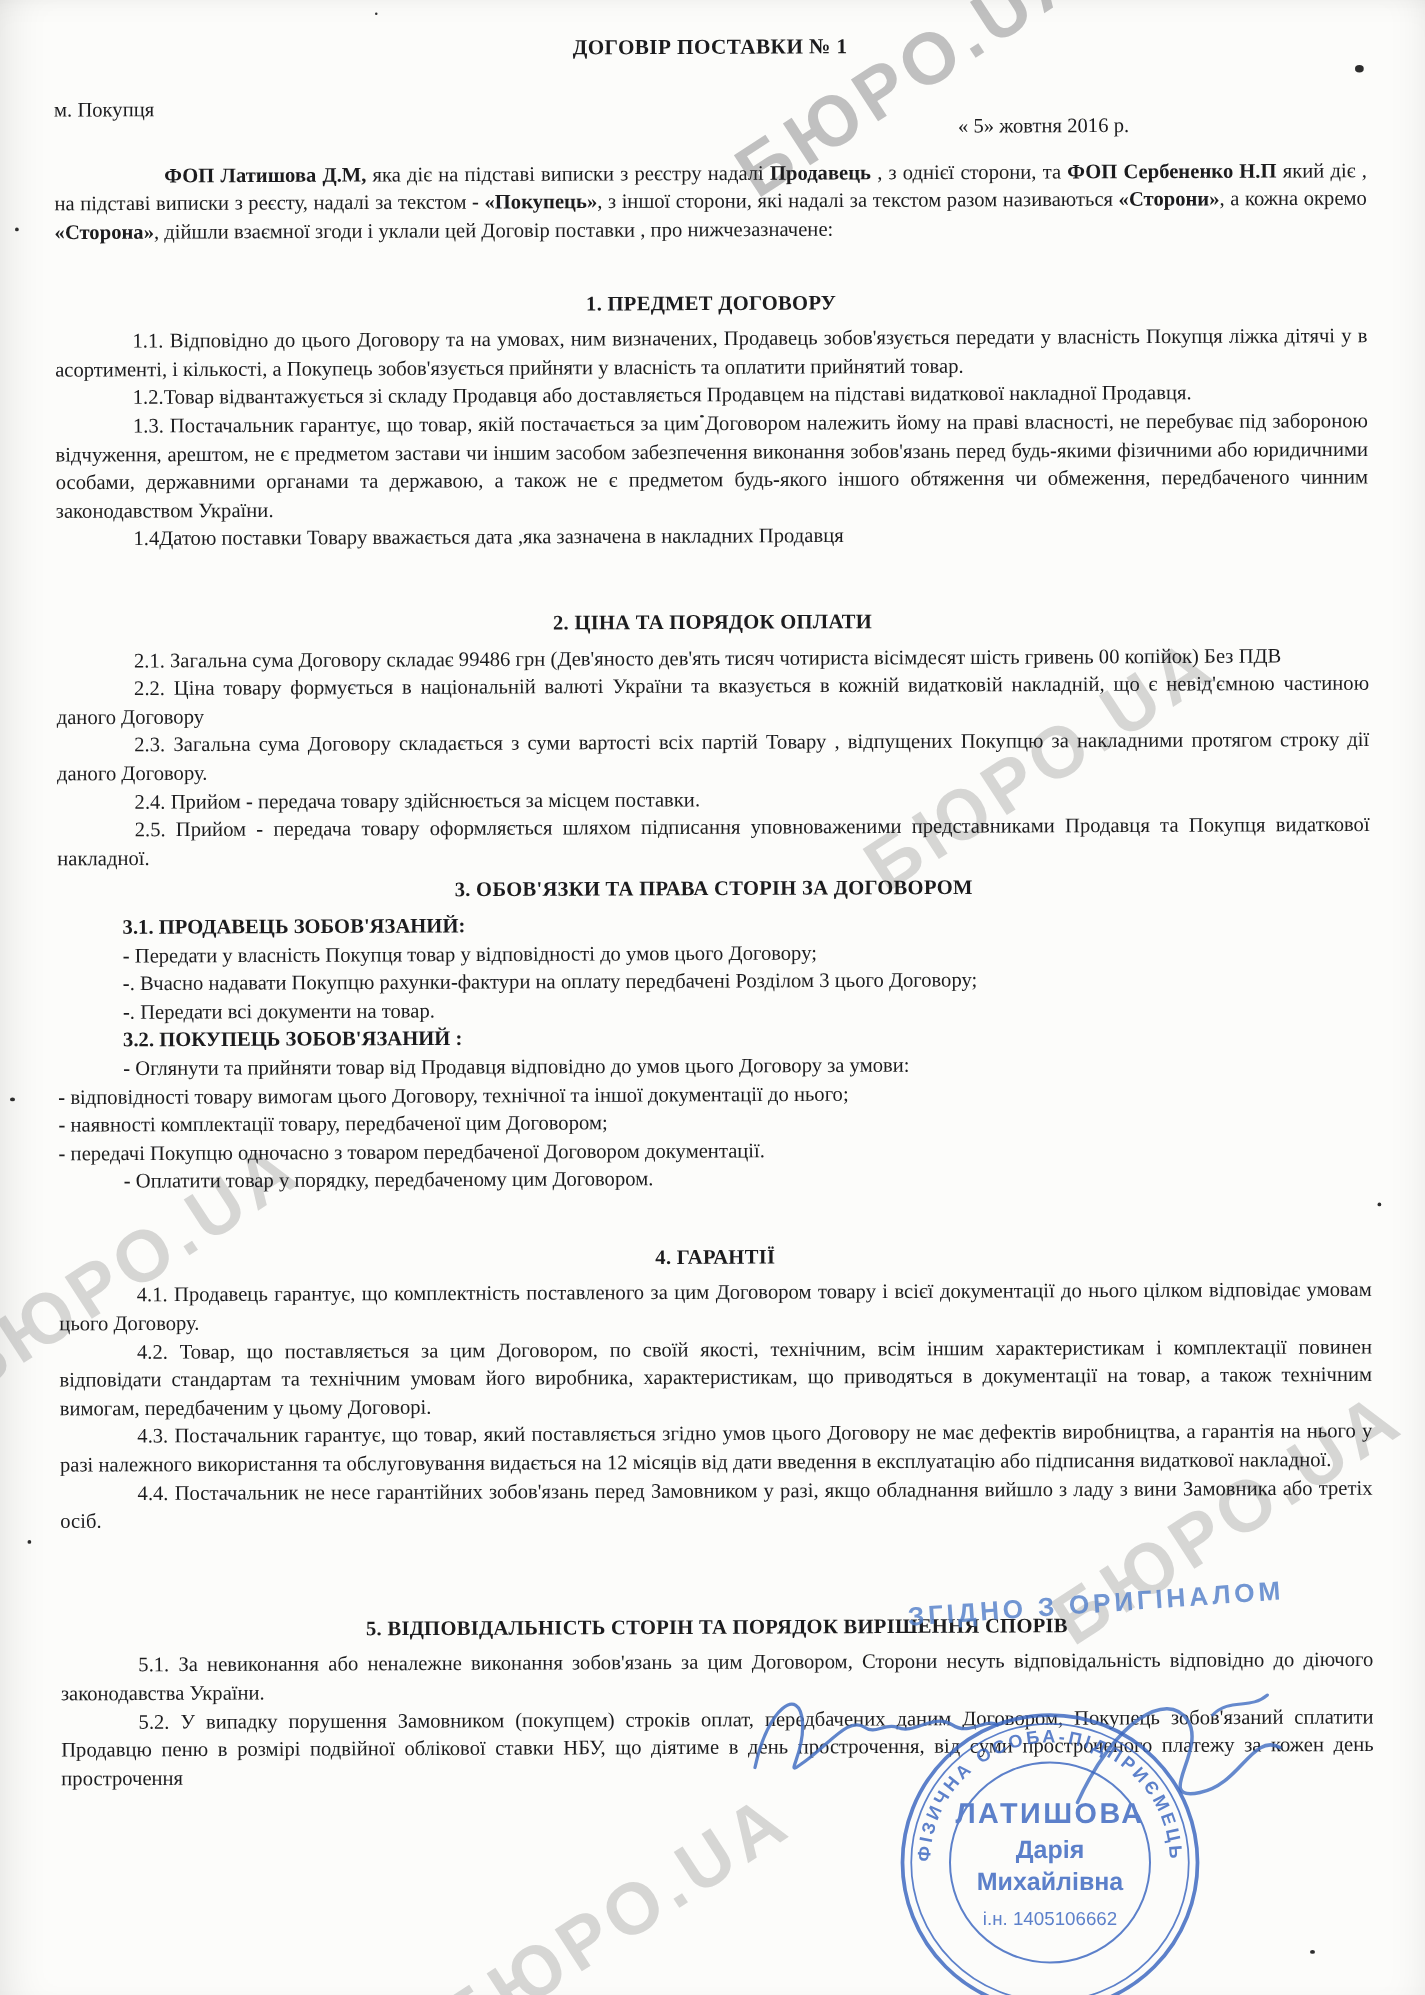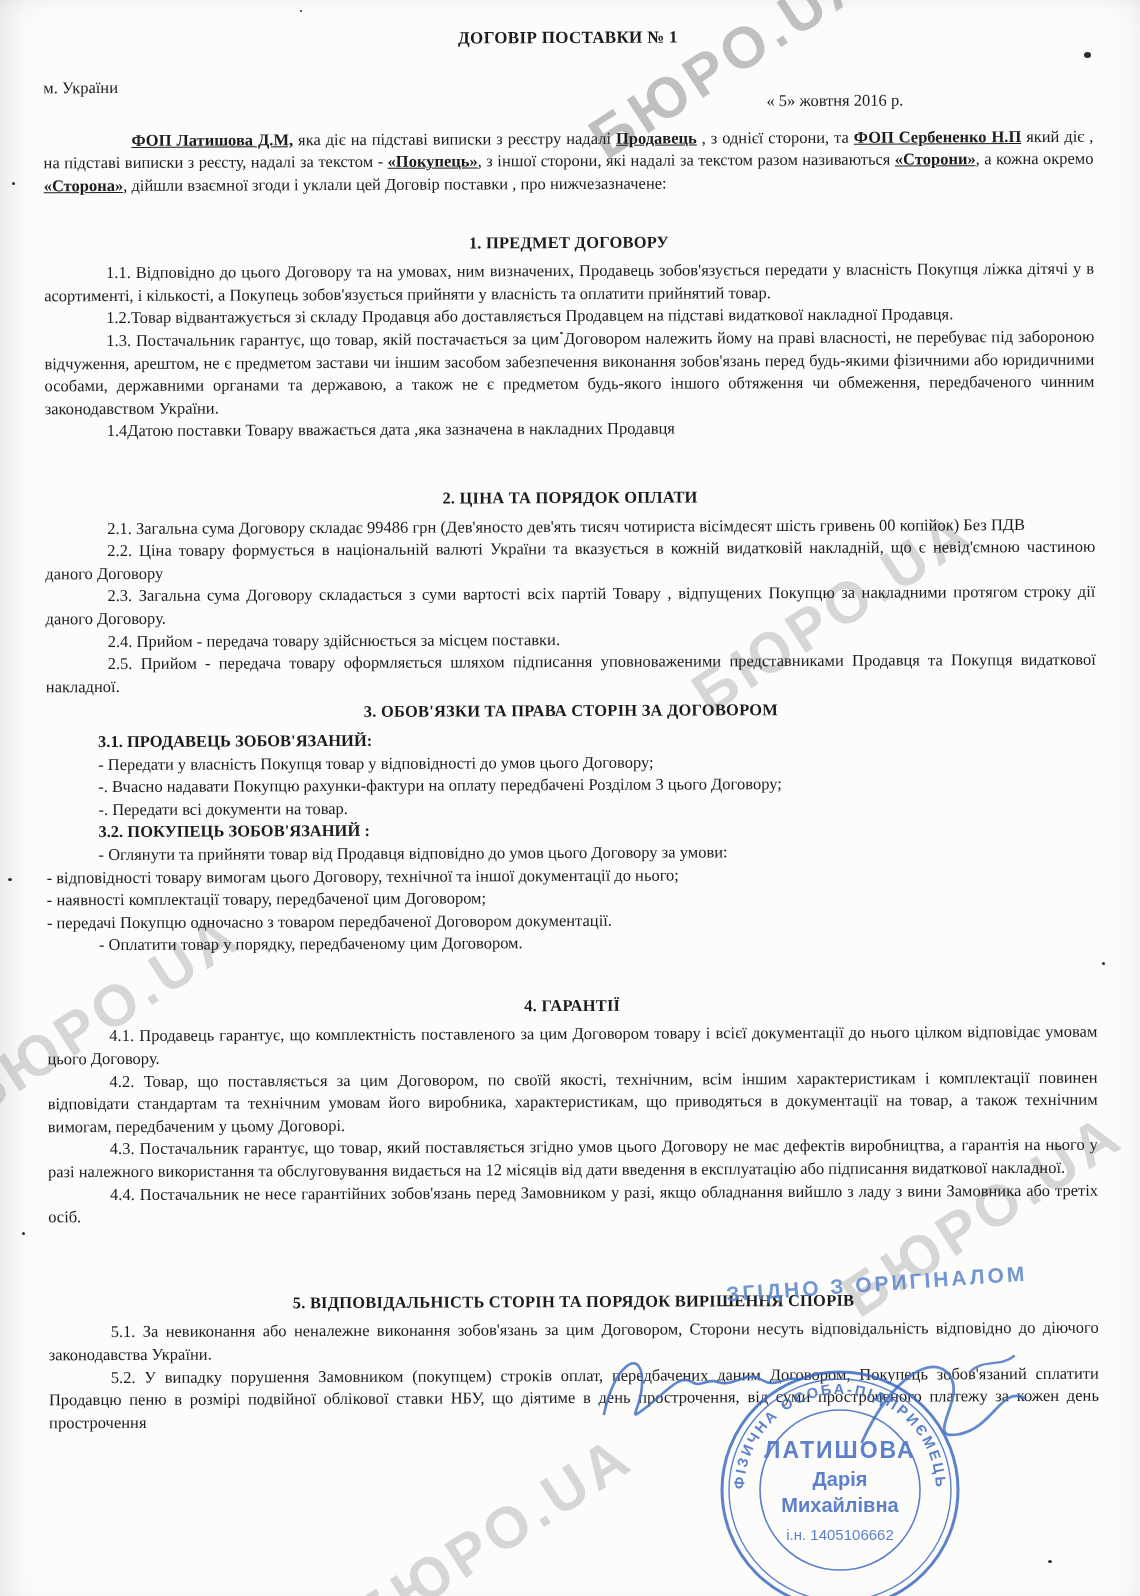--- a/index.html
+++ b/index.html
@@ -65,7 +65,7 @@
   <div class="content">
     <div class="title">ДОГОВІР ПОСТАВКИ № 1</div>
     <div class="meta">
-      <span class="city">м. України</span>
+      <span class="city">м. Покупця</span>
       <span class="date">« 5»  жовтня  2016 р.</span>
     </div>
     <p class="intro"><span class="b">ФОП Латишова Д.М,</span><span> яка діє на підставі виписки з реєстру надалі </span><span class="b">Продавець</span><span> ,  з однієї сторони, та </span><span class="b">ФОП Сербененко Н.П</span><span>  який діє ,  на підставі виписки з реєсту, надалі за текстом - </span><span class="b">«Покупець»</span><span>, з іншої сторони, які надалі за текстом разом називаються </span><span class="b">«Сторони»</span><span>, а кожна окремо </span><span class="b">«Сторона»</span><span>, дійшли взаємної згоди і уклали цей Договір поставки , про нижчезазначене:</span></p>

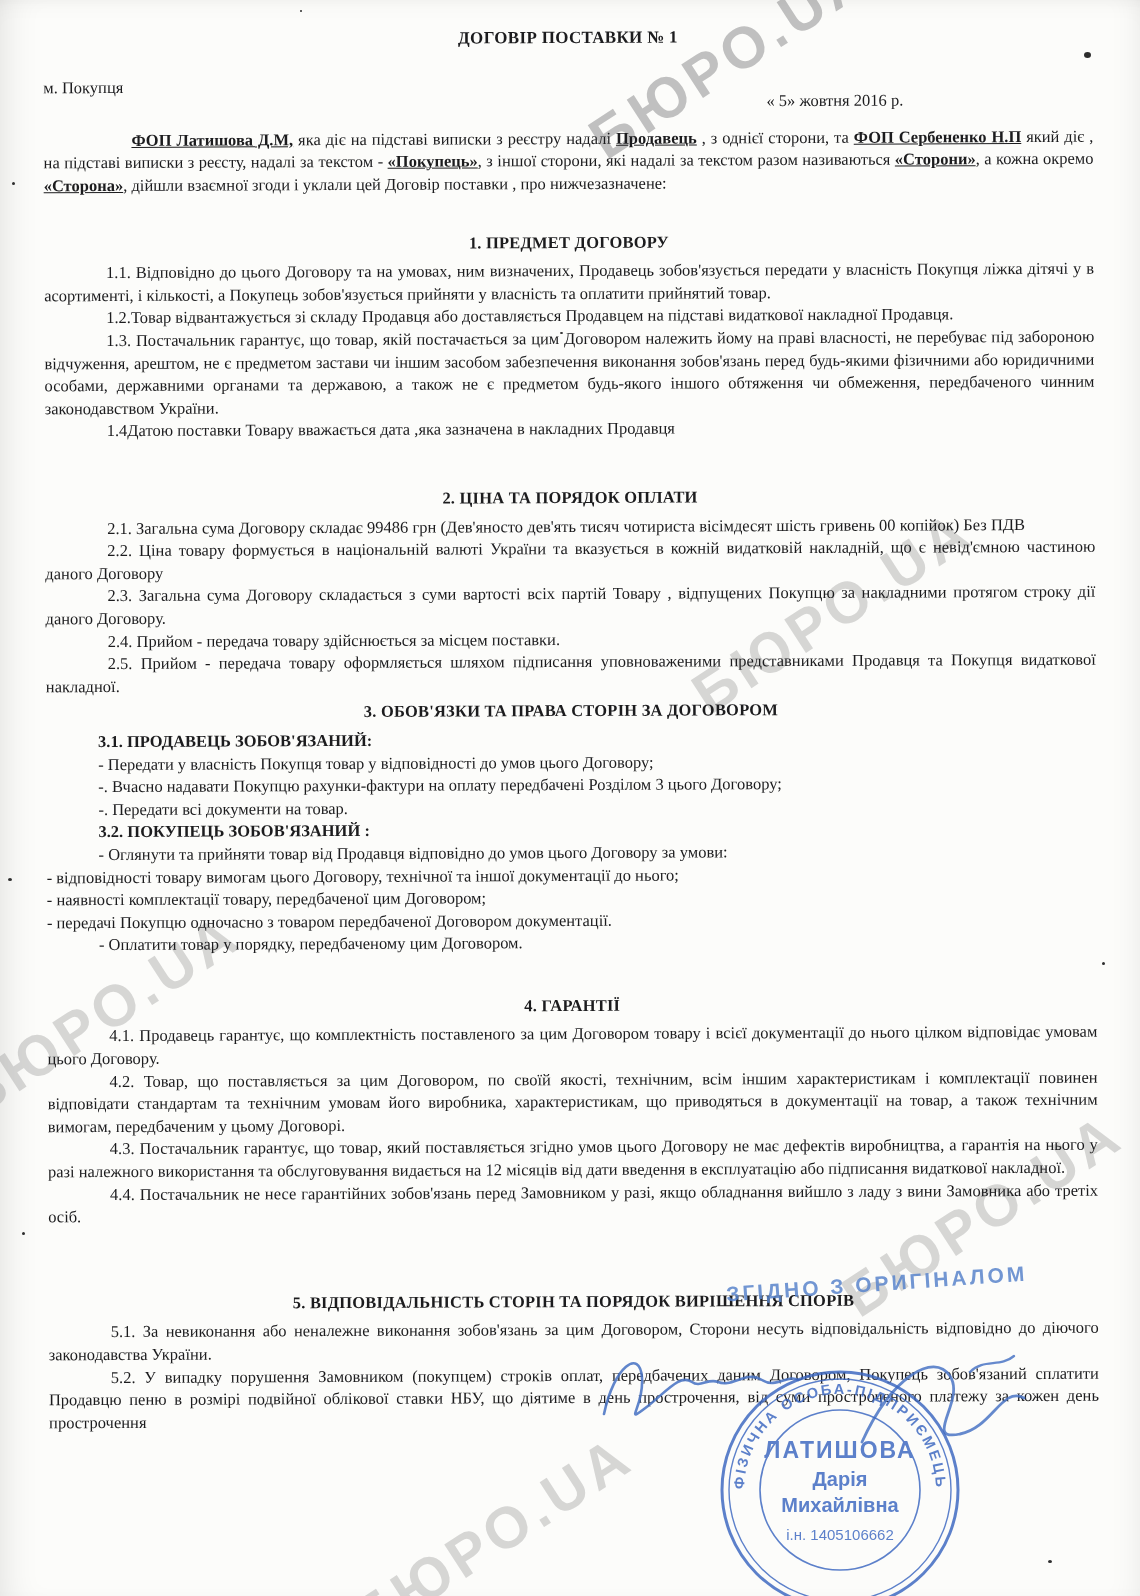--- a/index.html
+++ b/index.html
@@ -23,7 +23,7 @@
   .meta{display:flex;justify-content:space-between;align-items:flex-start;margin-bottom:14px;}
   .date{padding-right:190px;padding-top:16px;white-space:nowrap;}
   .intro{margin:0;text-align:justify;text-indent:88px;}
-  .b{font-weight:bold;text-decoration:underline;}
+  .b{font-weight:bold;}
   .sec-heading{text-align:center;font-weight:bold;margin:26px 0 6px;letter-spacing:.2px;}
   .section:nth-of-type(1) .sec-heading{margin-top:36px;}
   .section:nth-of-type(2) .sec-heading{margin-top:46px;}

